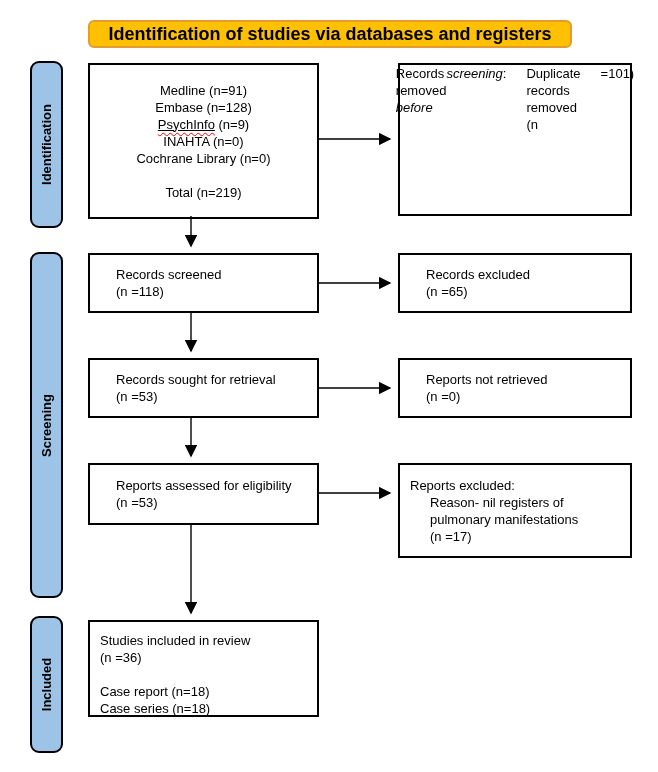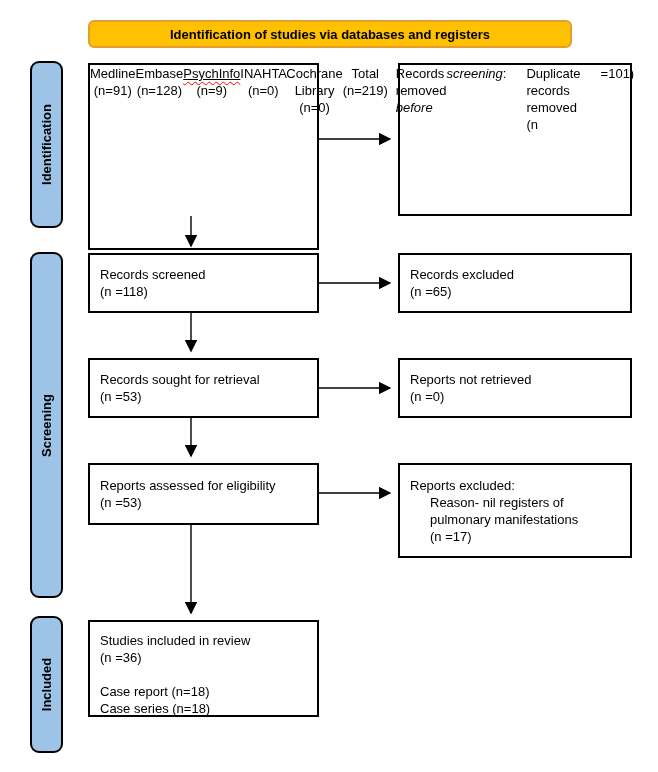--- a/index.html
+++ b/index.html
@@ -23,7 +23,7 @@
     border-radius: 6px;
     box-sizing: border-box;
     display: flex; align-items: center; justify-content: center;
-    font-weight: bold; font-size: 13px;
+    font-weight: bold; font-size: 18px;
   }
 
   

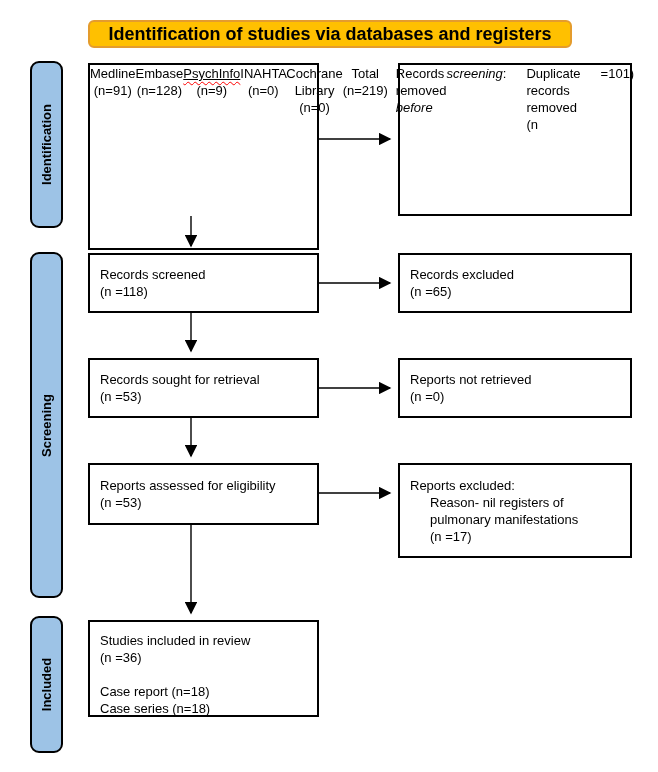--- a/index.html
+++ b/index.html
@@ -59,8 +59,8 @@
   .col-left  { left: 88px;  width: 231px; }
   .col-right { left: 398px; width: 234px; }
 
-  .box-databases        { top: 63px;  height: 187px; text-align: center;
-                          display: flex; }
+  .box-databases        { top: 63px;  height: 156px; text-align: center;
+                          display: flex; flex-direction: column; justify-content: center; }
   .box-records-removed  { top: 63px;  height: 153px; padding: 0 10px;
                           display: flex; justify-content: center; }
   .box-records-screened, .box-records-excluded { top: 253px; height: 60px; }

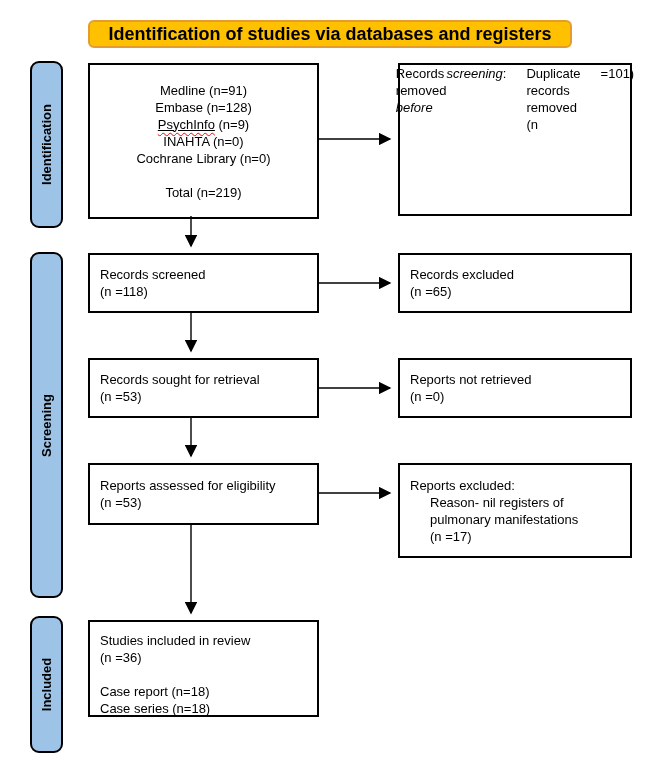--- a/index.html
+++ b/index.html
@@ -72,7 +72,7 @@
 
   .two-line {
     display: flex; flex-direction: column; justify-content: center;
-    padding-left: 10px; padding-right: 8px;
+    padding-left: 26px; padding-right: 8px;
   }
 
   .indent { margin-left: 20px; }

